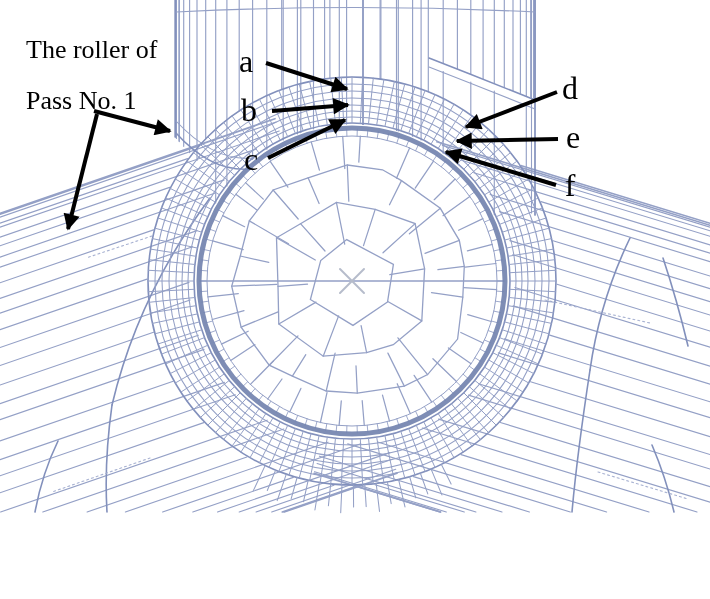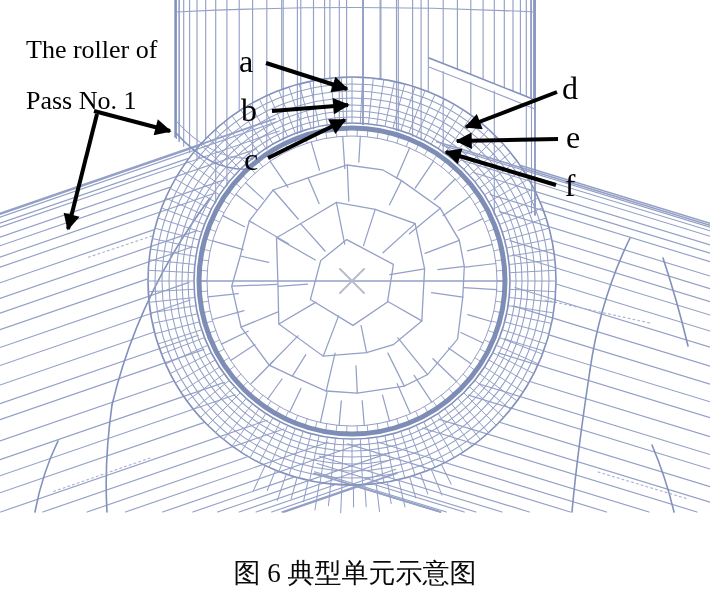--- a/index.html
+++ b/index.html
@@ -495,7 +495,6 @@
       <text class="rlbl" x="26" y="109">Pass No. 1</text>
     </g>
   </svg>
-  <div class="caption">图 6 典型单元示意图</div>
 </div>
 
 </body></html>

